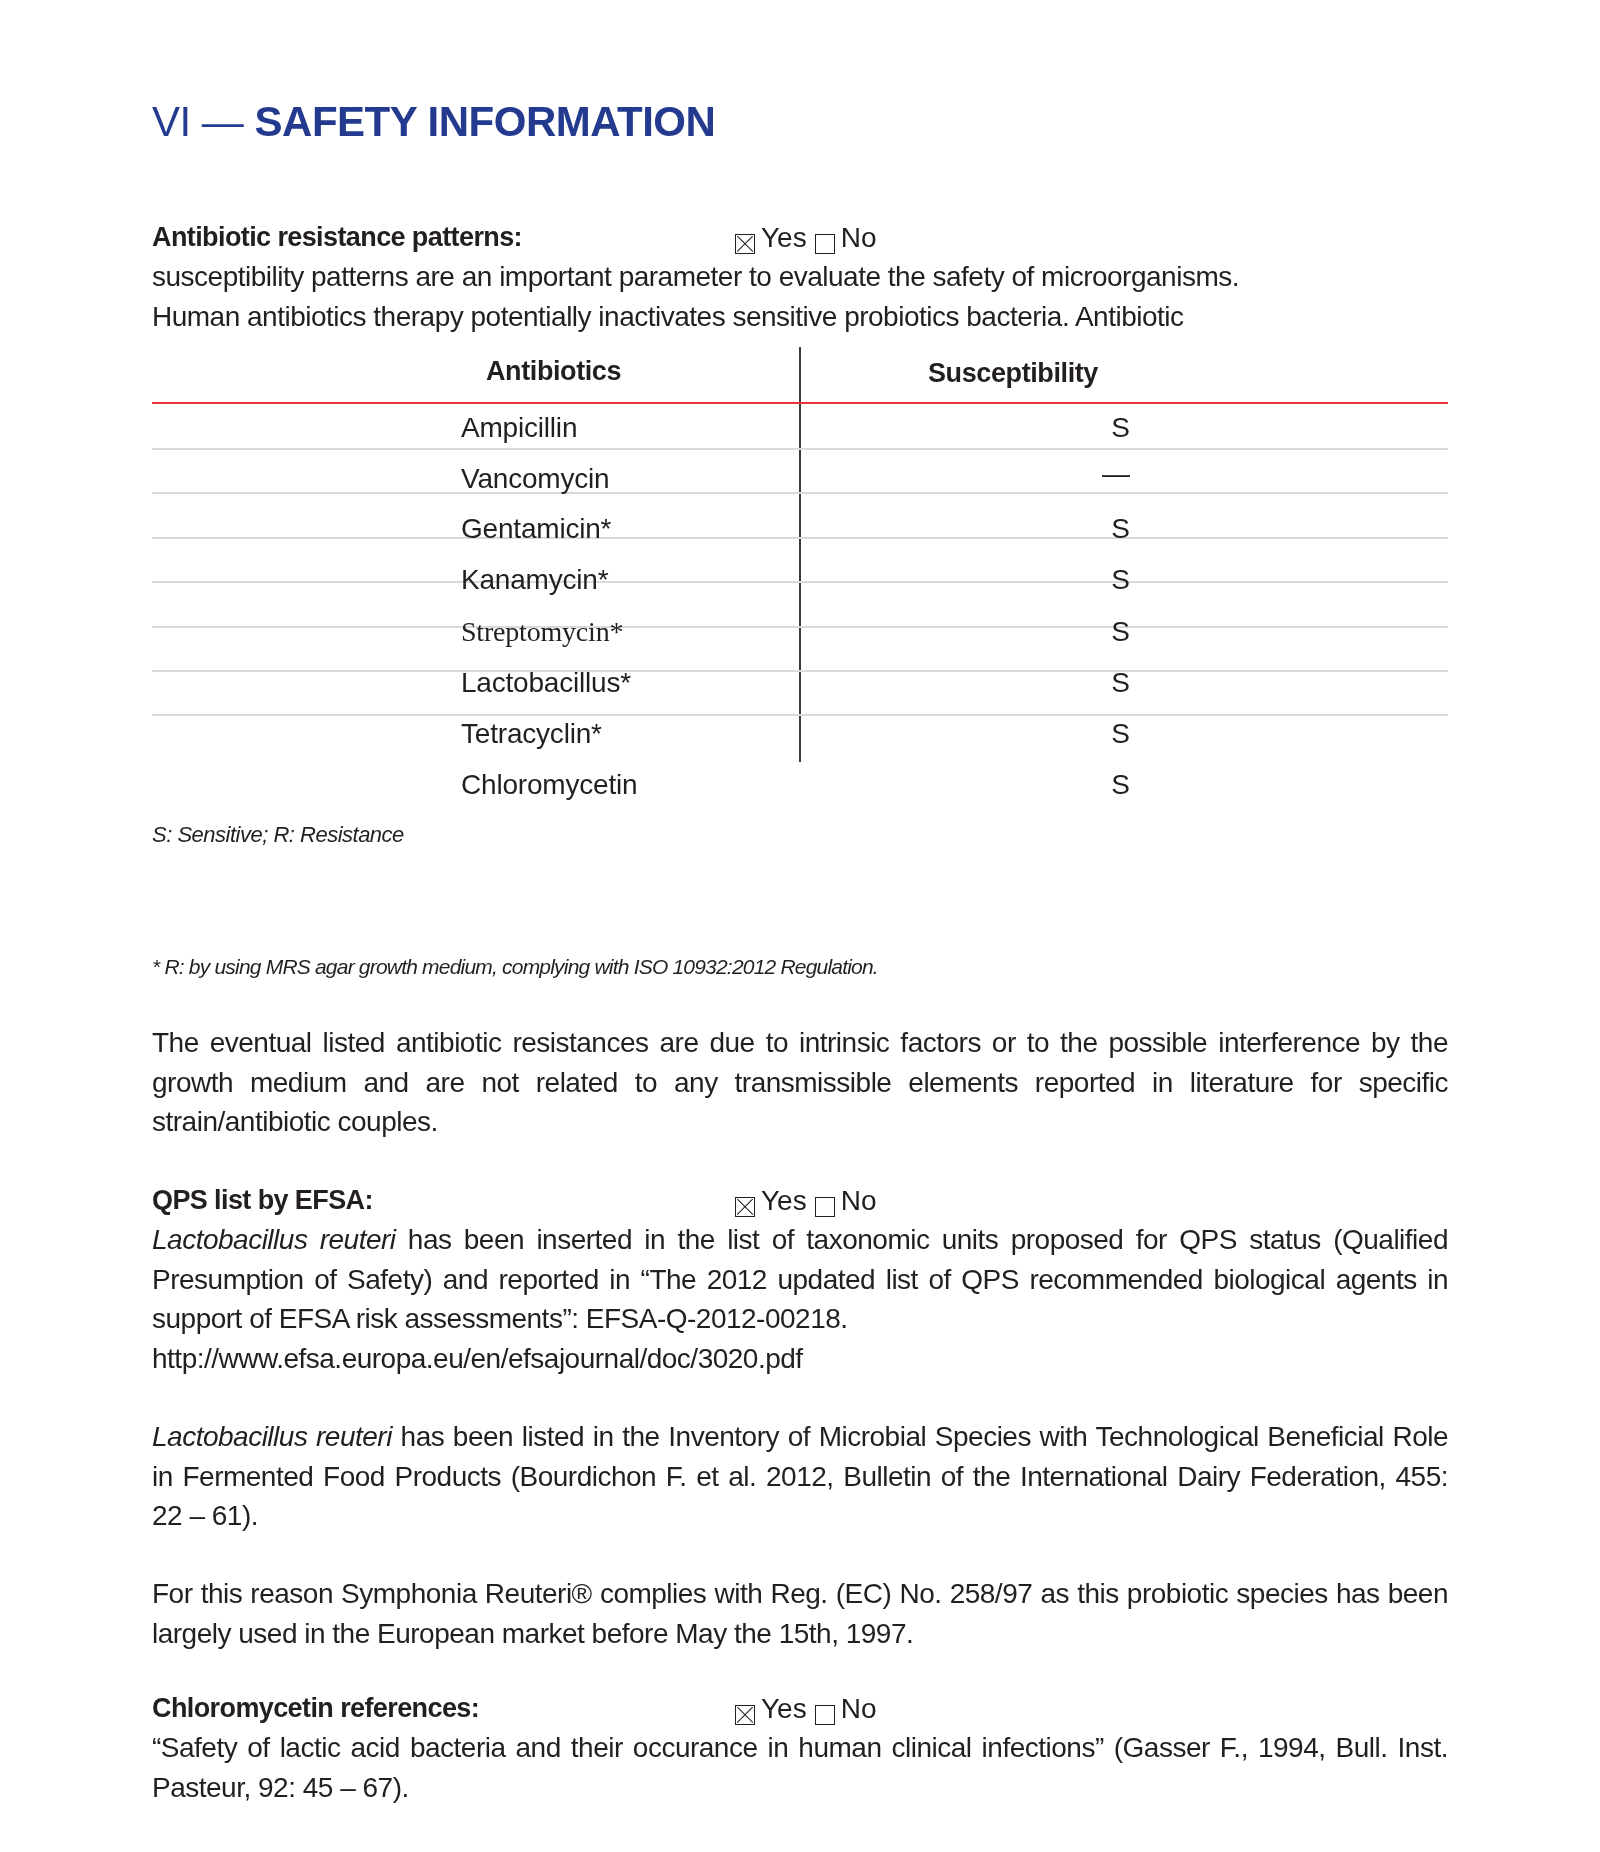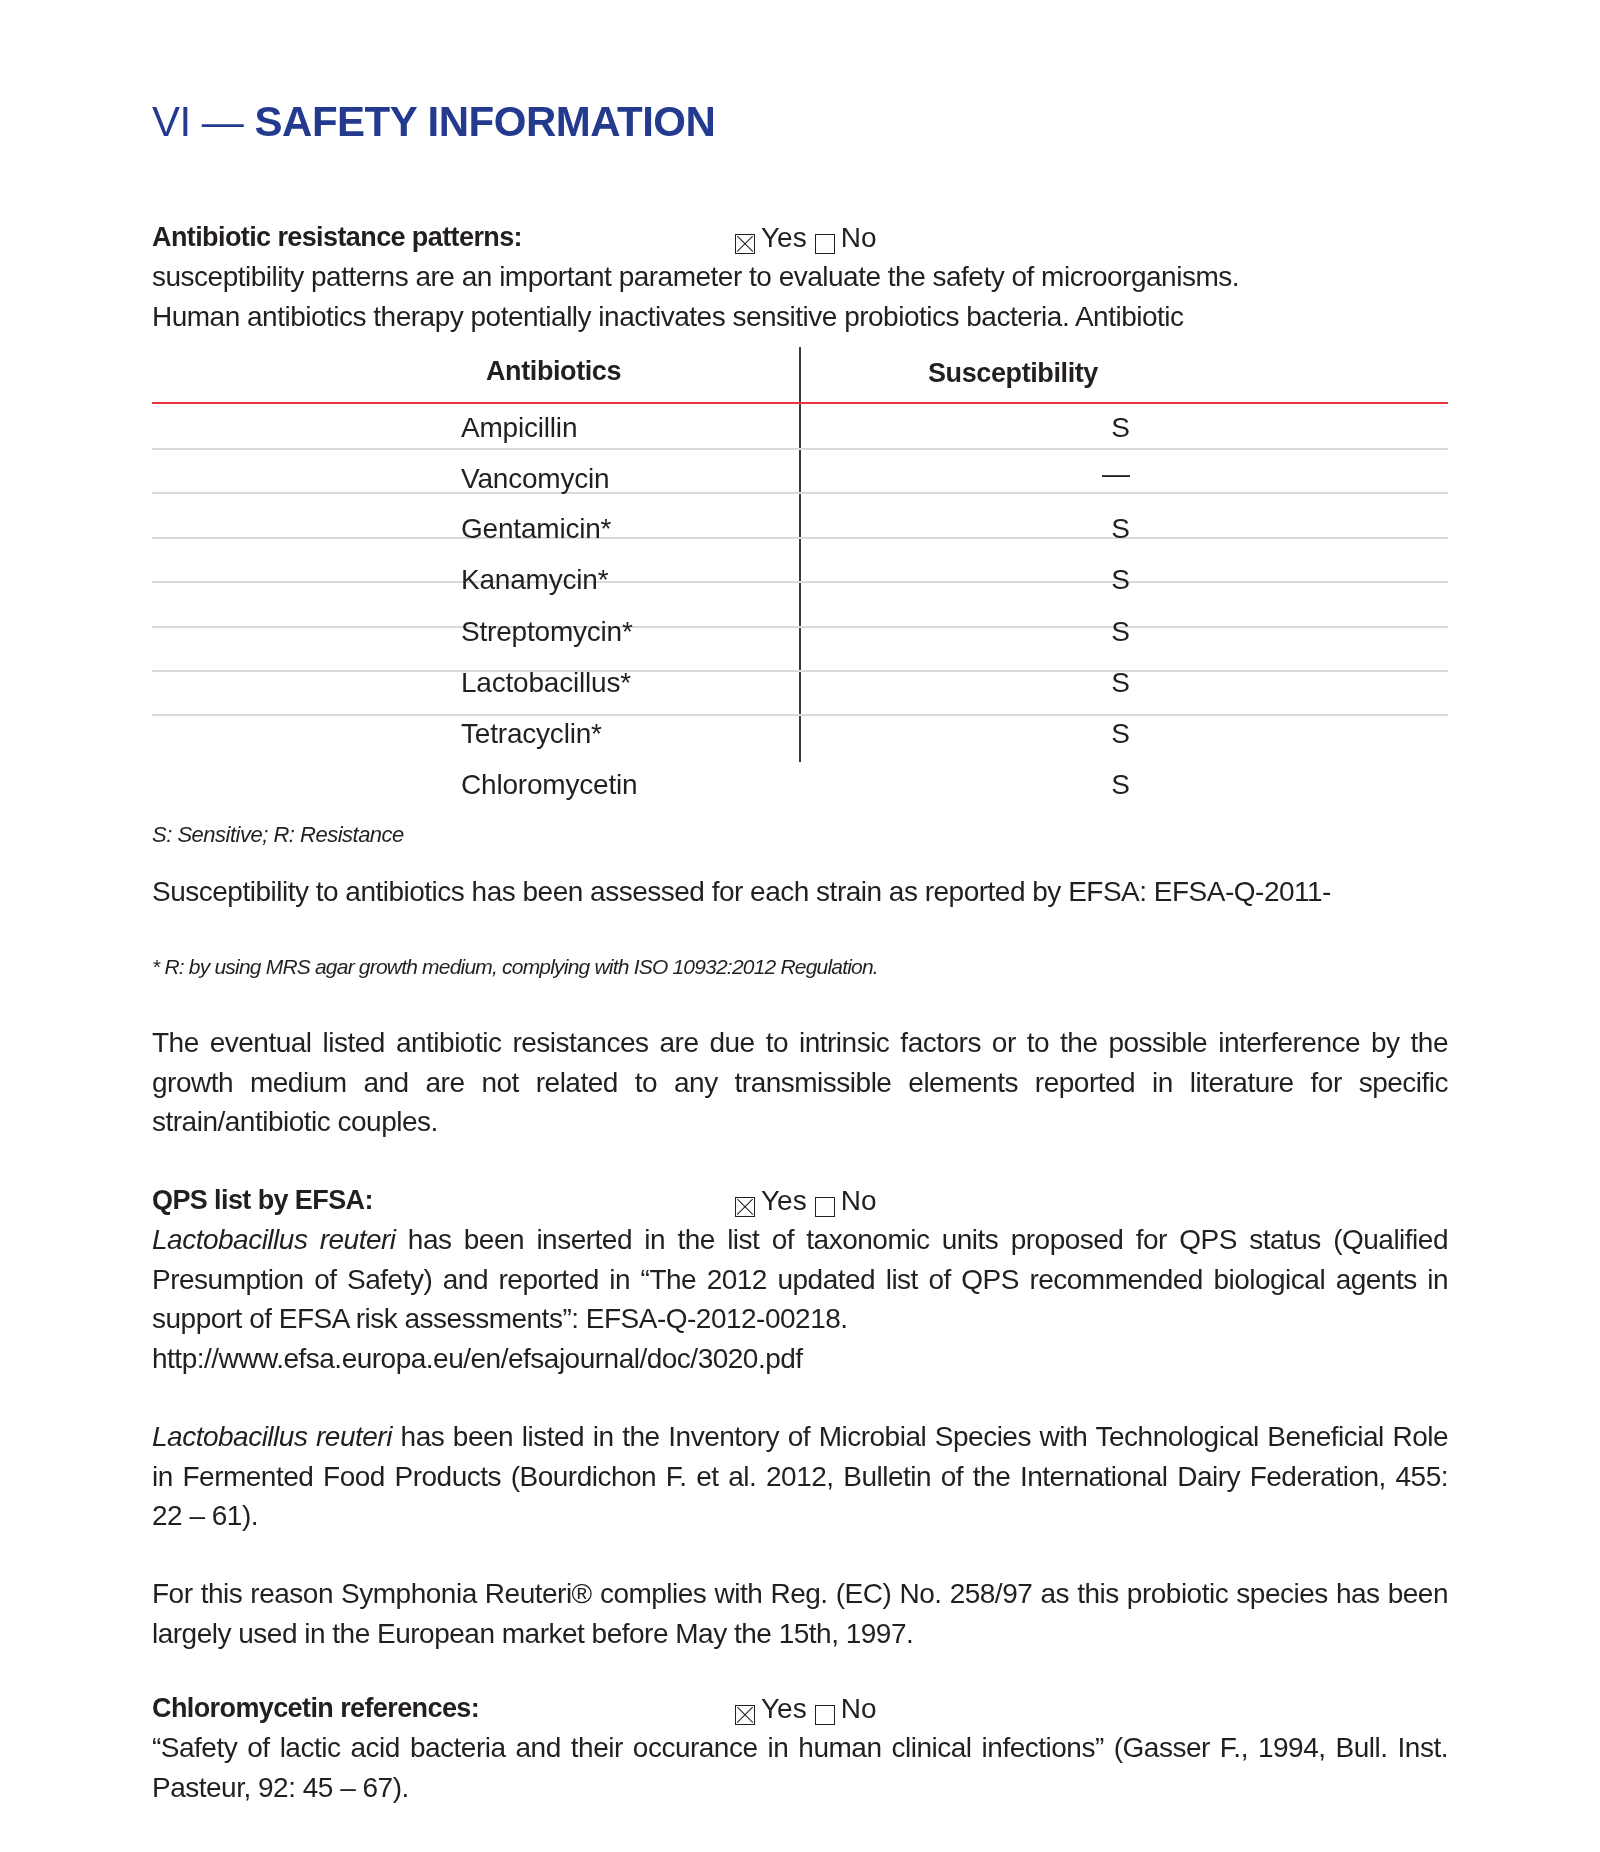--- a/index.html
+++ b/index.html
@@ -107,7 +107,7 @@
     <div class="cell-val" style="top:564px;">S</div>
   </div>
   <div>
-    <div class="cell-name" style="top:616px;">Streptomycin*</div>
+    <div class="cell-name" style="top:616px;font-family:Liberation Serif, serif;">Streptomycin*</div>
     <div class="cell-val" style="top:616px;">S</div>
   </div>
   <div>

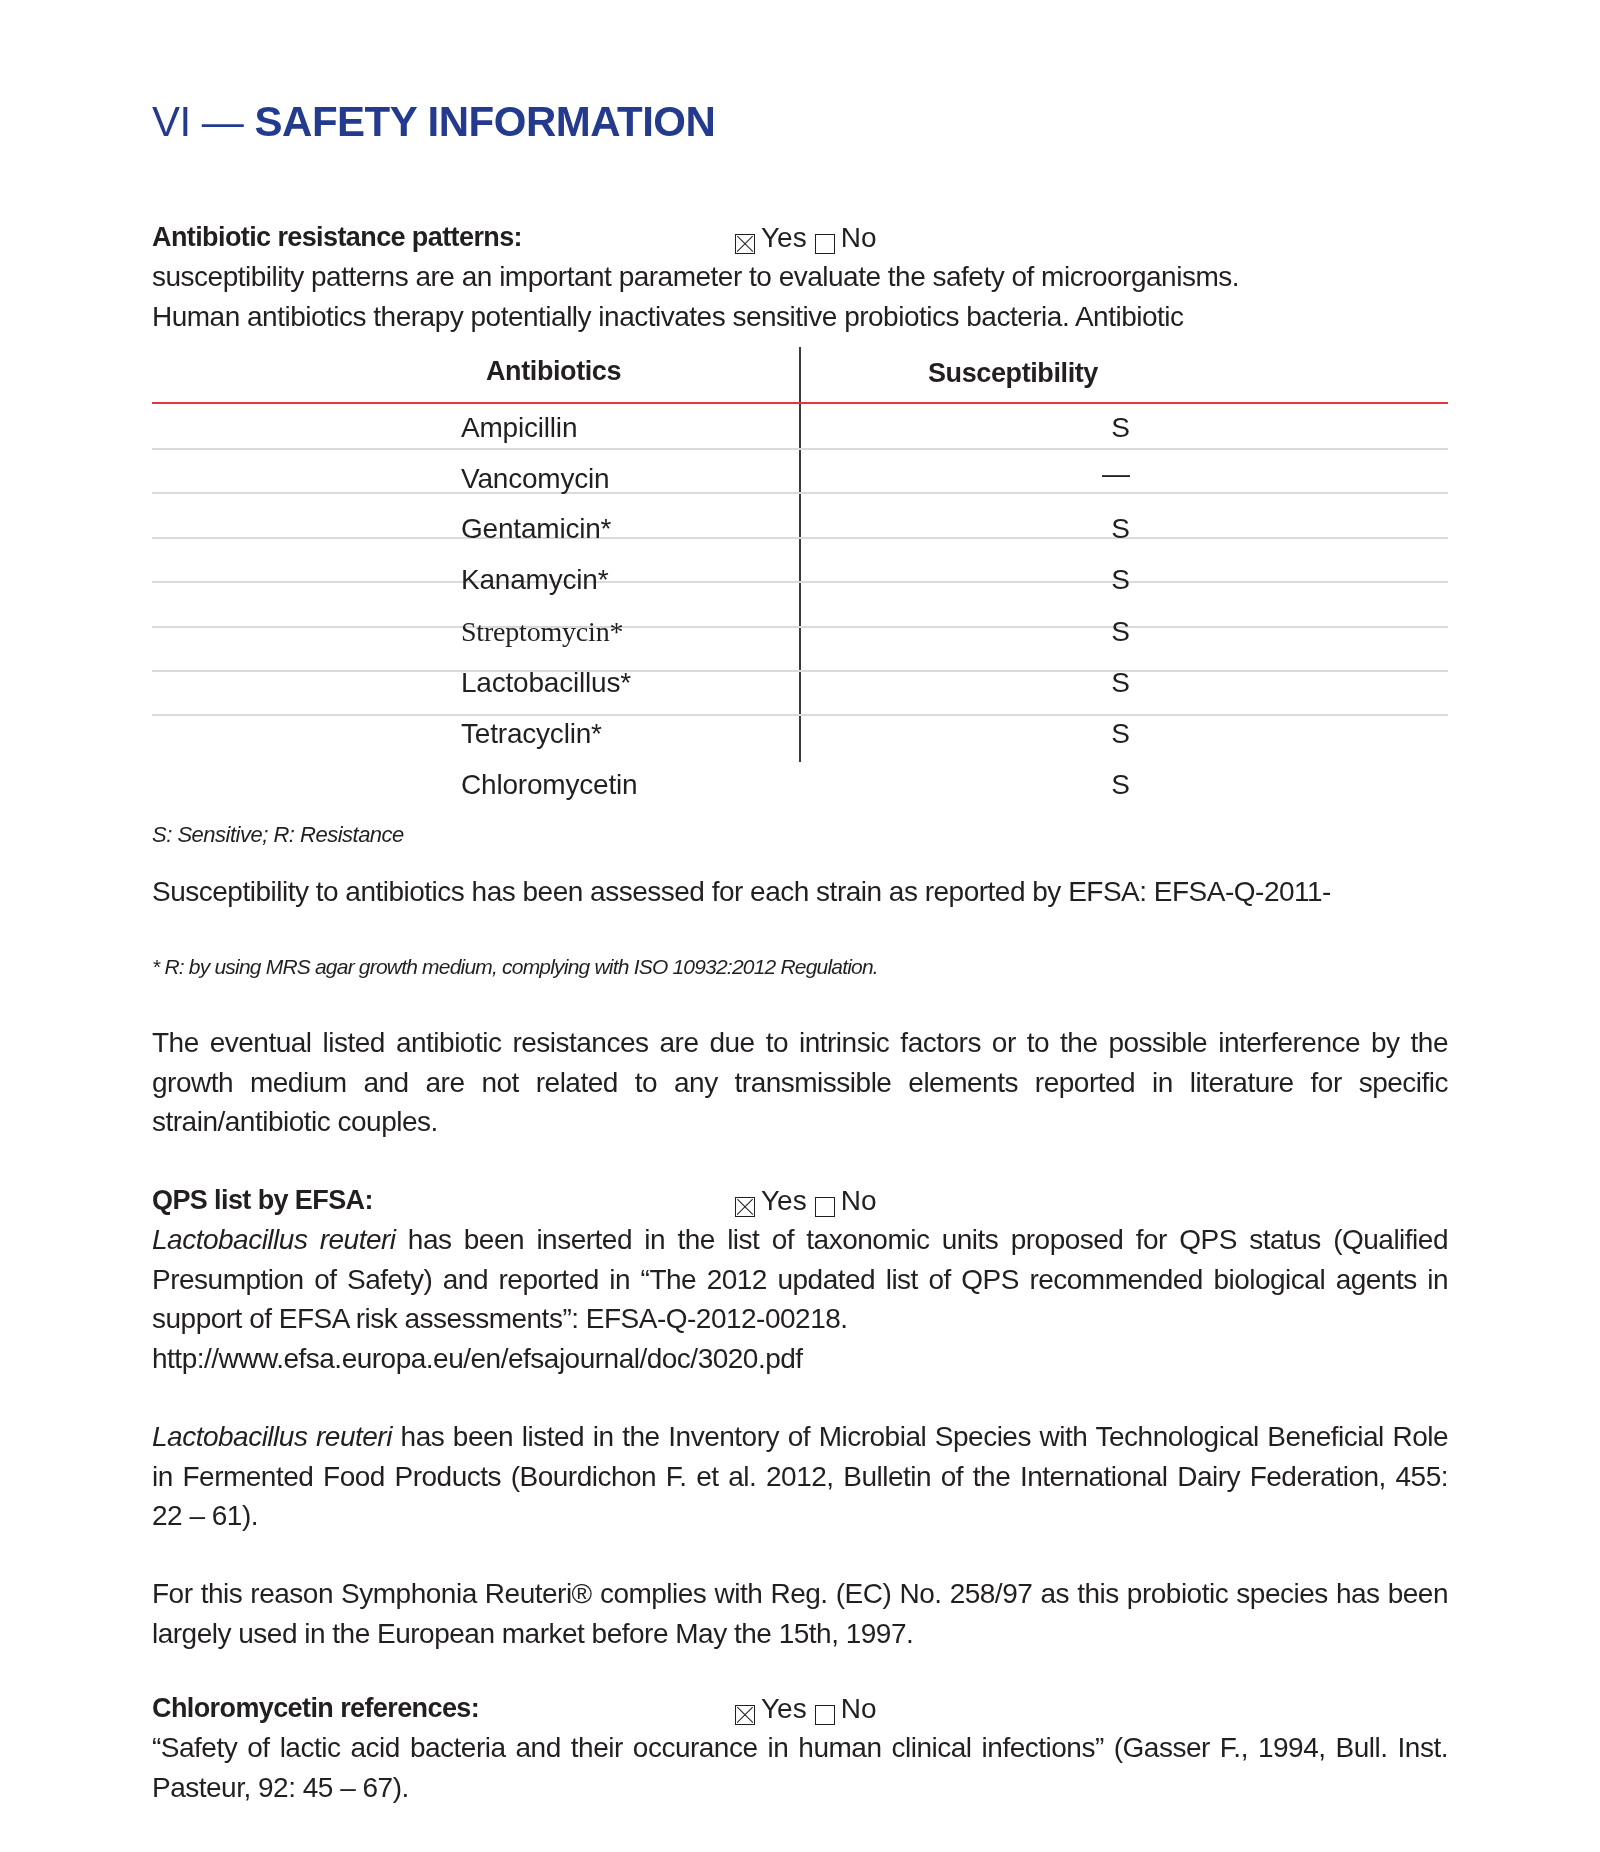--- a/index.html
+++ b/index.html
@@ -127,7 +127,6 @@
 <div class="small-italic" style="top:822px;text-align:right;">S: Sensitive; R: Resistance</div>
 
 <div class="para" style="top:872px;">
-  <div>Susceptibility to antibiotics has been assessed for each strain as reported by EFSA: EFSA-Q-2011-</div>
 </div>
 <div class="note-italic" style="top:955px;">* R: by using MRS agar growth medium, complying with ISO 10932:2012 Regulation.</div>
 

